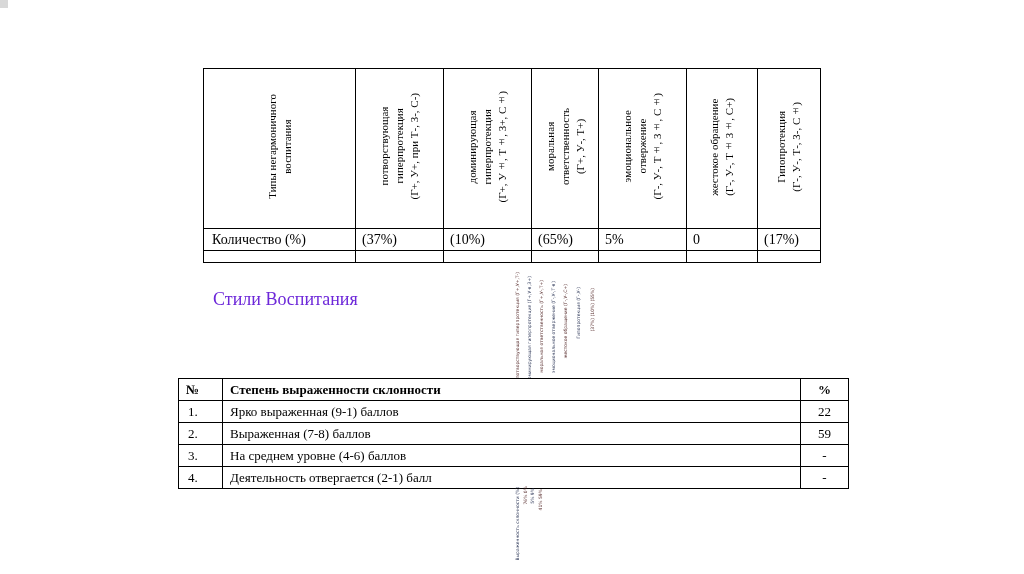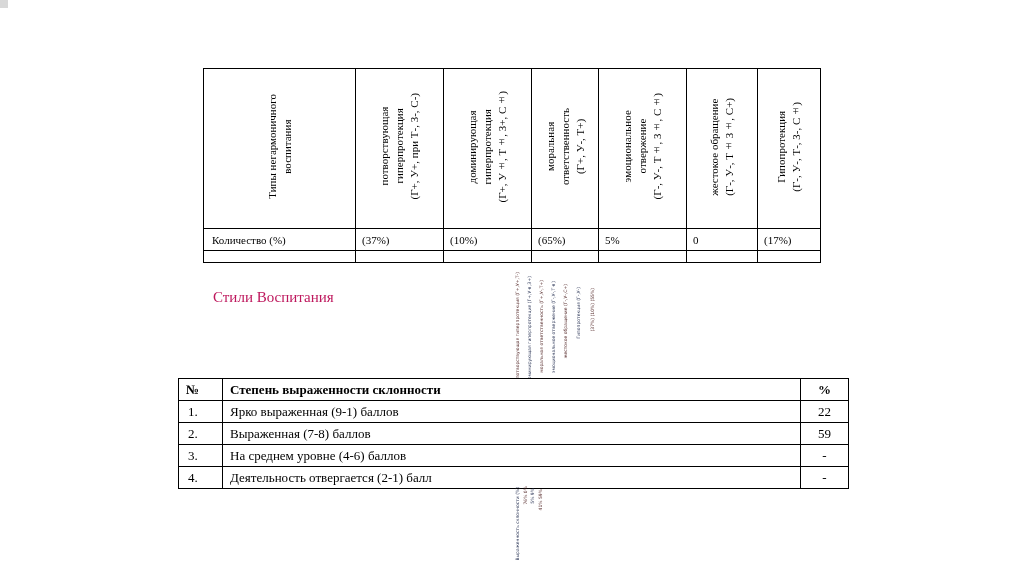--- a/index.html
+++ b/index.html
@@ -17,7 +17,7 @@
   .table-top .header-row th { height:160px; vertical-align:middle; text-align:center; font-weight:normal; padding:2px 1px; }
   .rot { display:inline-block; writing-mode:vertical-rl; text-orientation:mixed; transform:rotate(180deg);
          white-space:pre-line; font-size:11px; line-height:1.35; text-align:center; max-height:154px; }
-  .table-top .data-row td { height:22px; font-size:11px; padding:1px 6px; vertical-align:middle; text-align:left; }
+  .table-top .data-row td { height:22px; font-size:14px; padding:1px 6px; vertical-align:middle; text-align:left; }
   .table-top .data-row td.first { padding-left:8px; }
   .table-top .empty-row td { height:12px; }
 

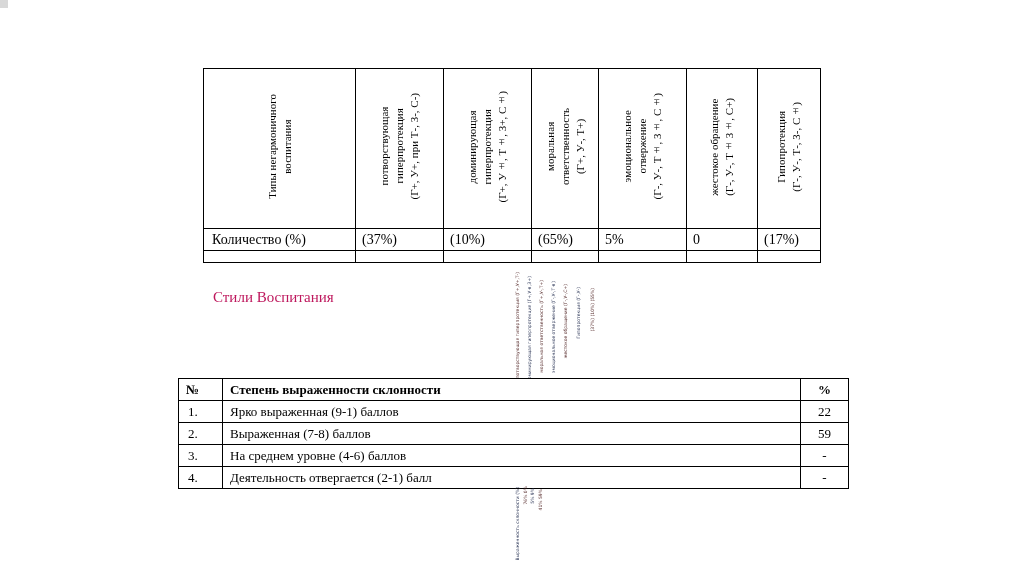--- a/index.html
+++ b/index.html
@@ -22,7 +22,7 @@
   .table-top .empty-row td { height:12px; }
 
   
-  .caption { position:absolute; font-size:15px; color:#be185d;text-align:right; }
+  .caption { position:absolute; font-size:18px; color:#6d28d9;text-align:right; }
   .caption-top { left:213px; top:289px; }
   .caption-bottom { left:213px; top:521px; }
 

